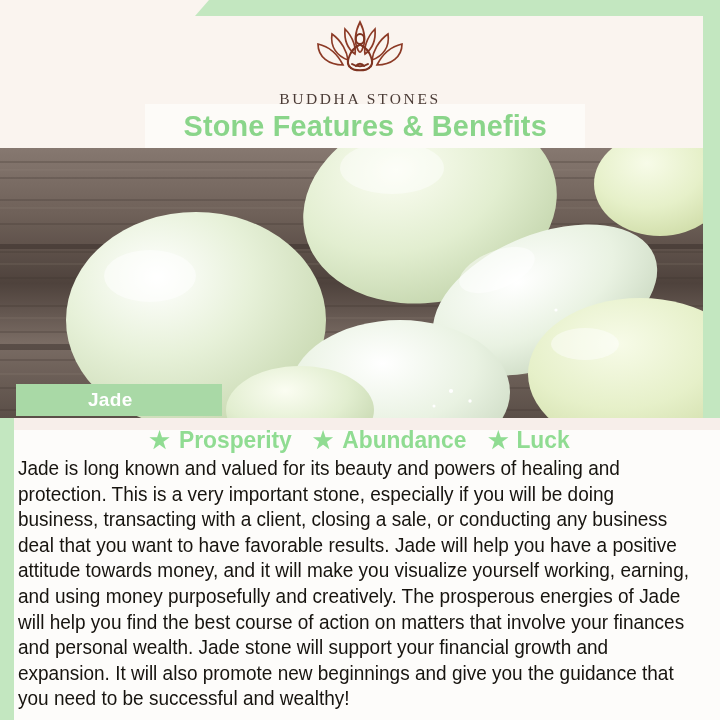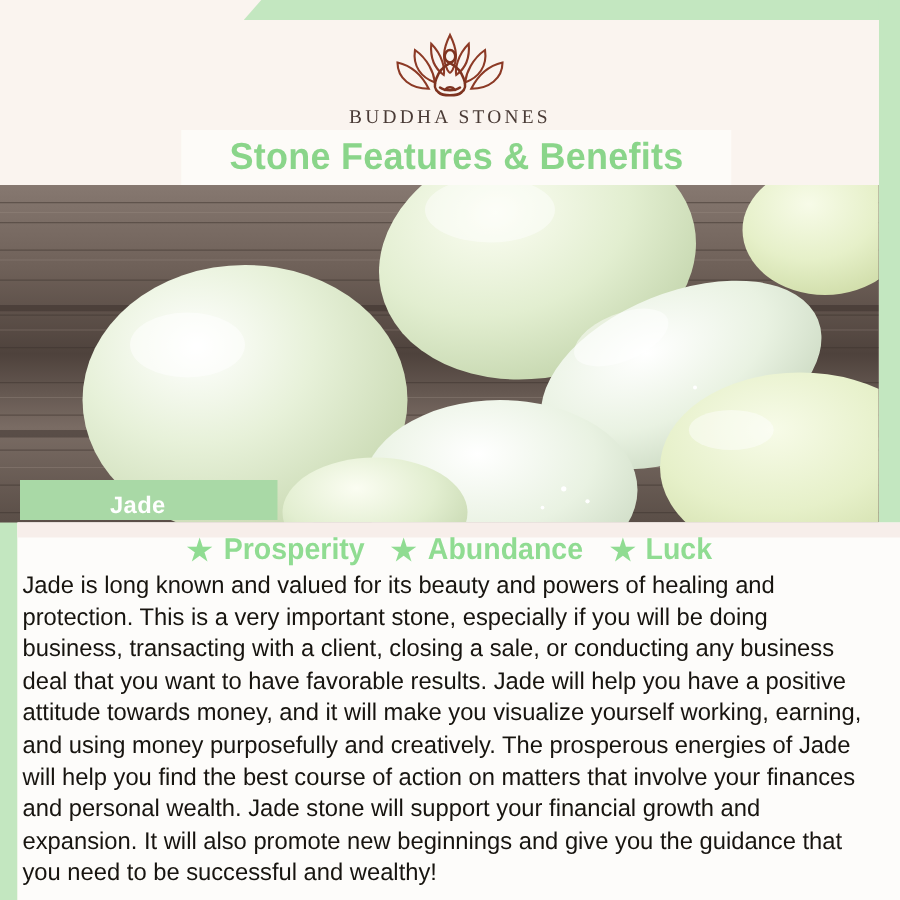--- a/index.html
+++ b/index.html
@@ -37,7 +37,7 @@
   
   .logo-wrap{
     position:absolute;top:16px;left:0;width:720px;height:92px;
-    display:flex;flex-direction:column;align-items:center;justify-content:center;
+    display:flex;flex-direction:column;align-items:center;justify-content:space-between;
   }
   .logo-mark{width:150px;height:62px;display:block;}
   .logo-text{

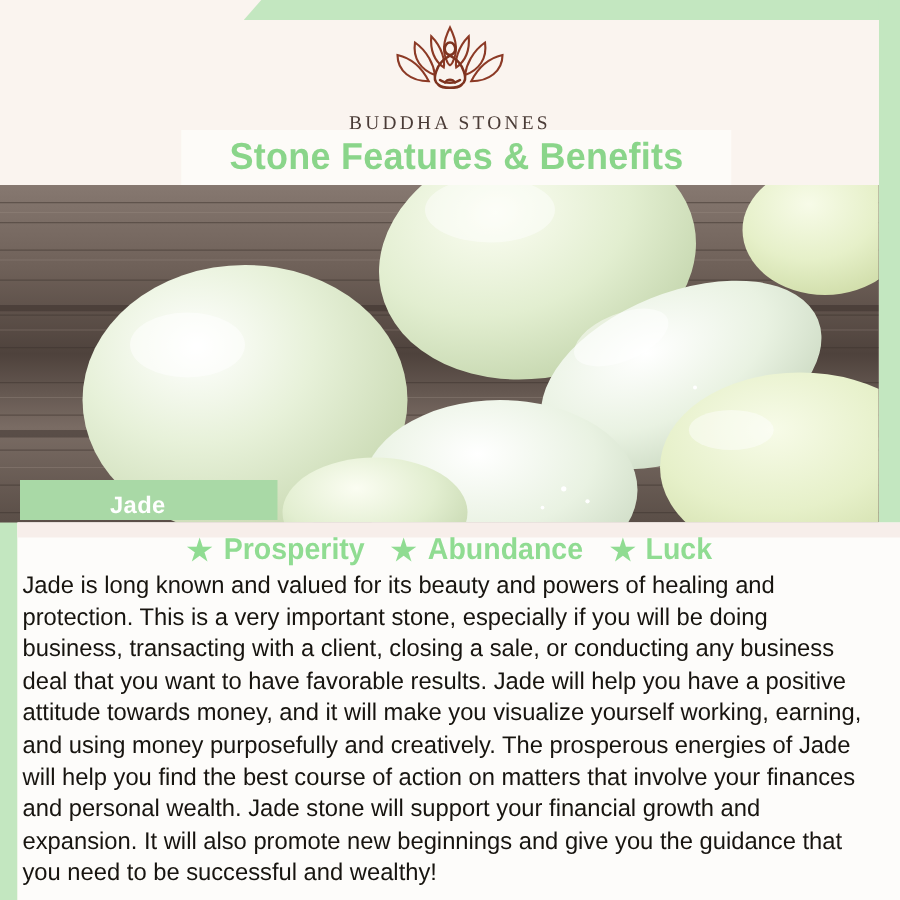--- a/index.html
+++ b/index.html
@@ -69,7 +69,7 @@
   
   .jade-band{
     position:absolute;left:16px;top:384px;width:206px;height:32px;
-    background:#a9d9a6;display:flex;align-items:flex-end;
+    background:#a9d9a6;display:flex;align-items:center;
   }
   .jade-text{
     margin-left:72px;color:#ffffff;font-weight:bold;font-size:19px;

